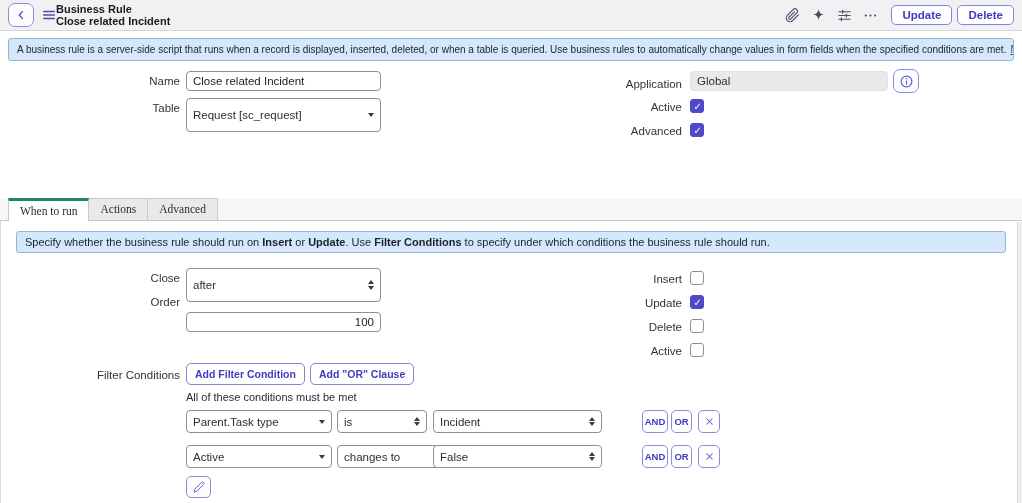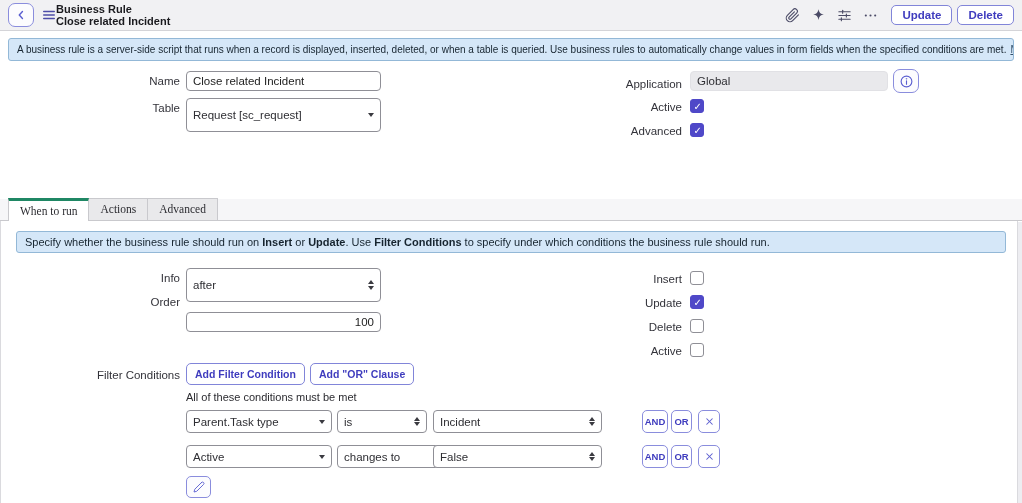--- a/index.html
+++ b/index.html
@@ -191,7 +191,7 @@
     </span>
   </div>
 
-  <div class="flabel" style="top:268px;">Info</div>
+  <div class="flabel" style="top:268px;">Close</div>
   <div class="select-box" style="left:186px;top:268px;width:195px;">
     <span>after</span>
     <span class="spinner">

